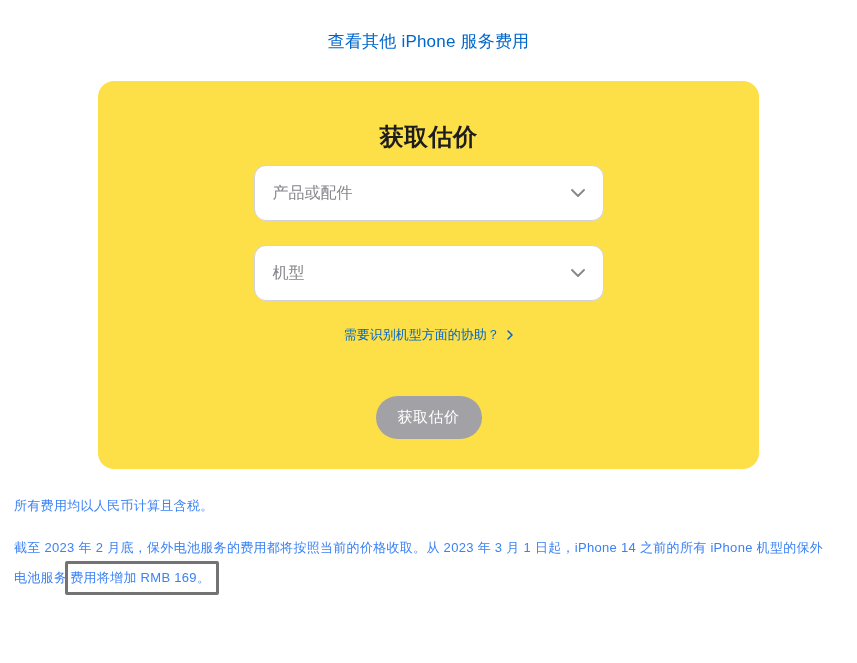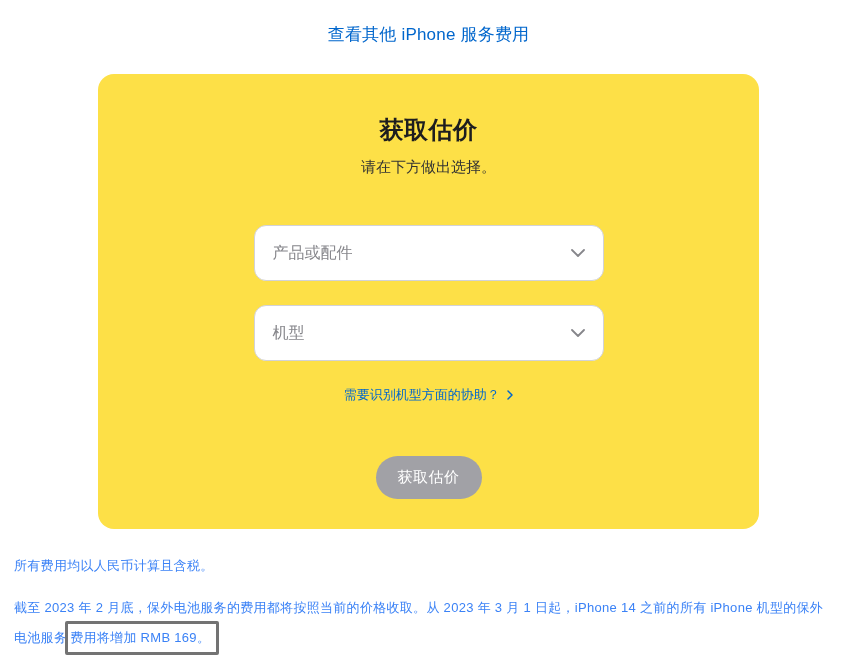--- a/index.html
+++ b/index.html
@@ -16,7 +16,7 @@
     }
     .top-link {
       text-align: center;
-      padding-top: 23px;
+      padding-top: 30px;
       padding-bottom: 28px;
     }
     .top-link a {

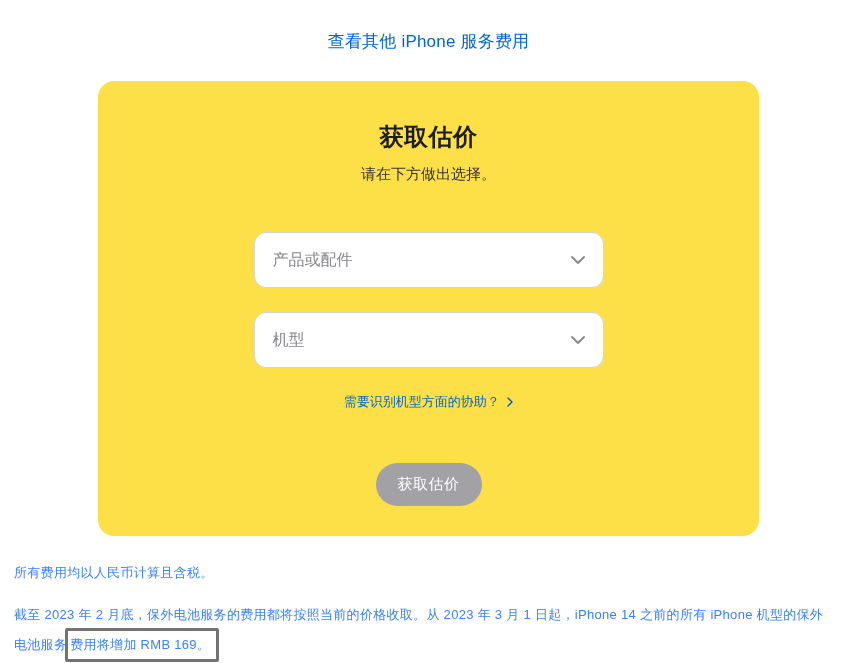--- a/index.html
+++ b/index.html
@@ -128,7 +128,6 @@
 
 <div class="card">
   <h2 class="card-title">获取估价</h2>
-  <p class="card-subtitle">请在下方做出选择。</p>
 
   <div class="select-wrapper">
     <div class="select-box">

